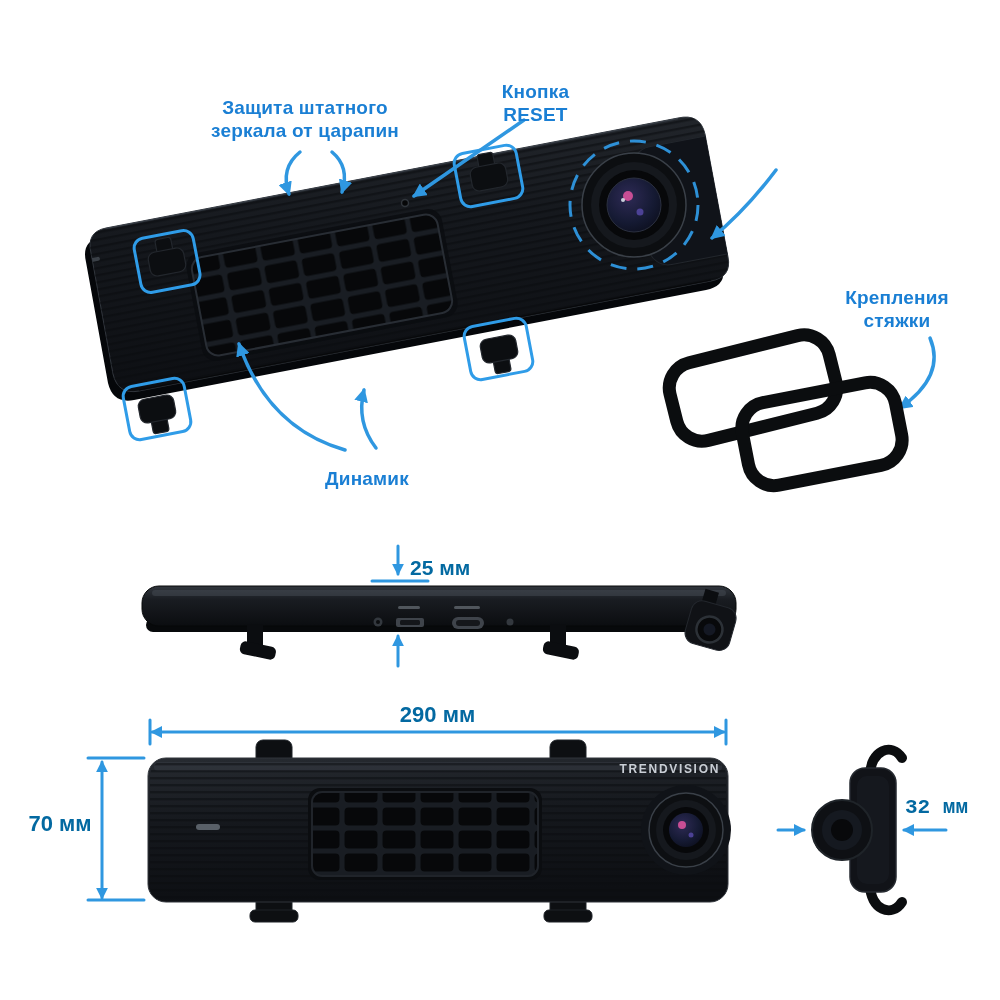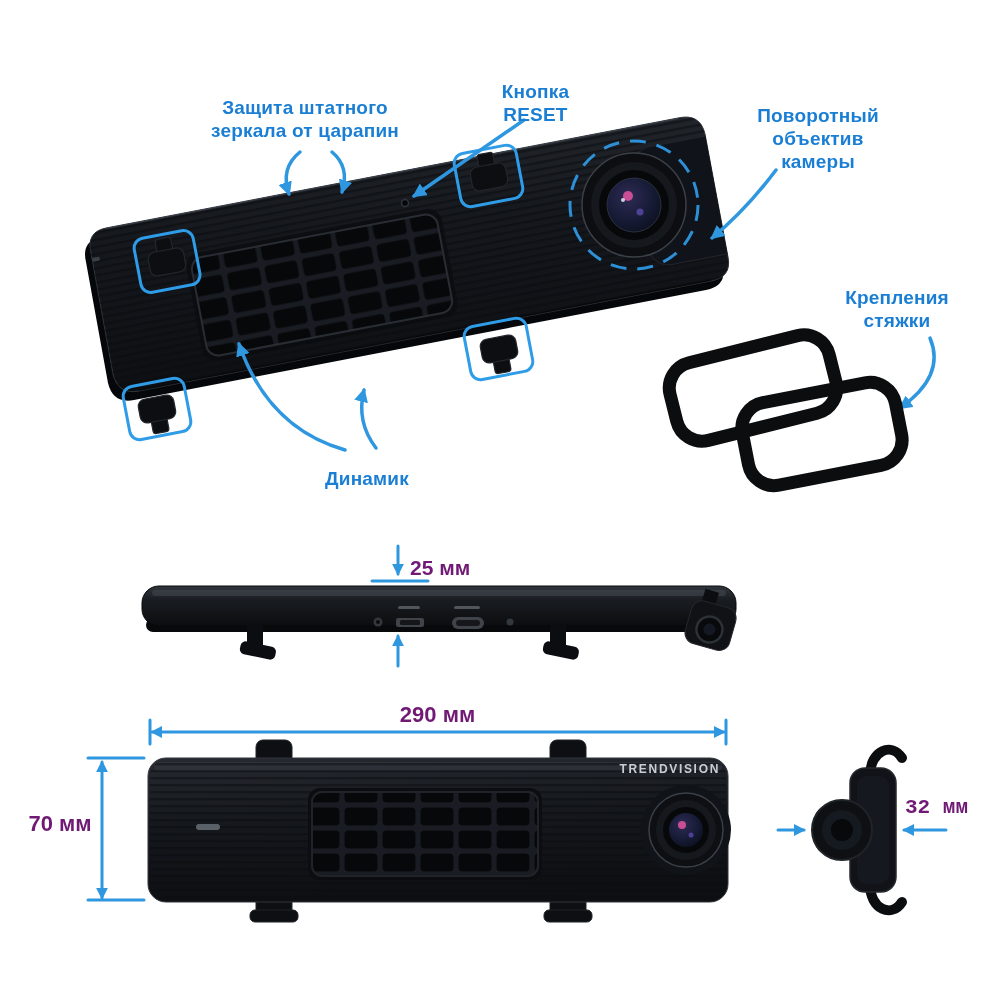--- a/index.html
+++ b/index.html
@@ -227,9 +227,6 @@
 <div class="callout" style="left:478px;top:80px;width:115px;">Кнопка
 RESET</div>
 
-<div class="callout" style="left:748px;top:104px;width:140px;">Поворотный
-объектив
-камеры</div>
 
 <div class="callout" style="left:832px;top:286px;width:130px;">Крепления
 стяжки</div>

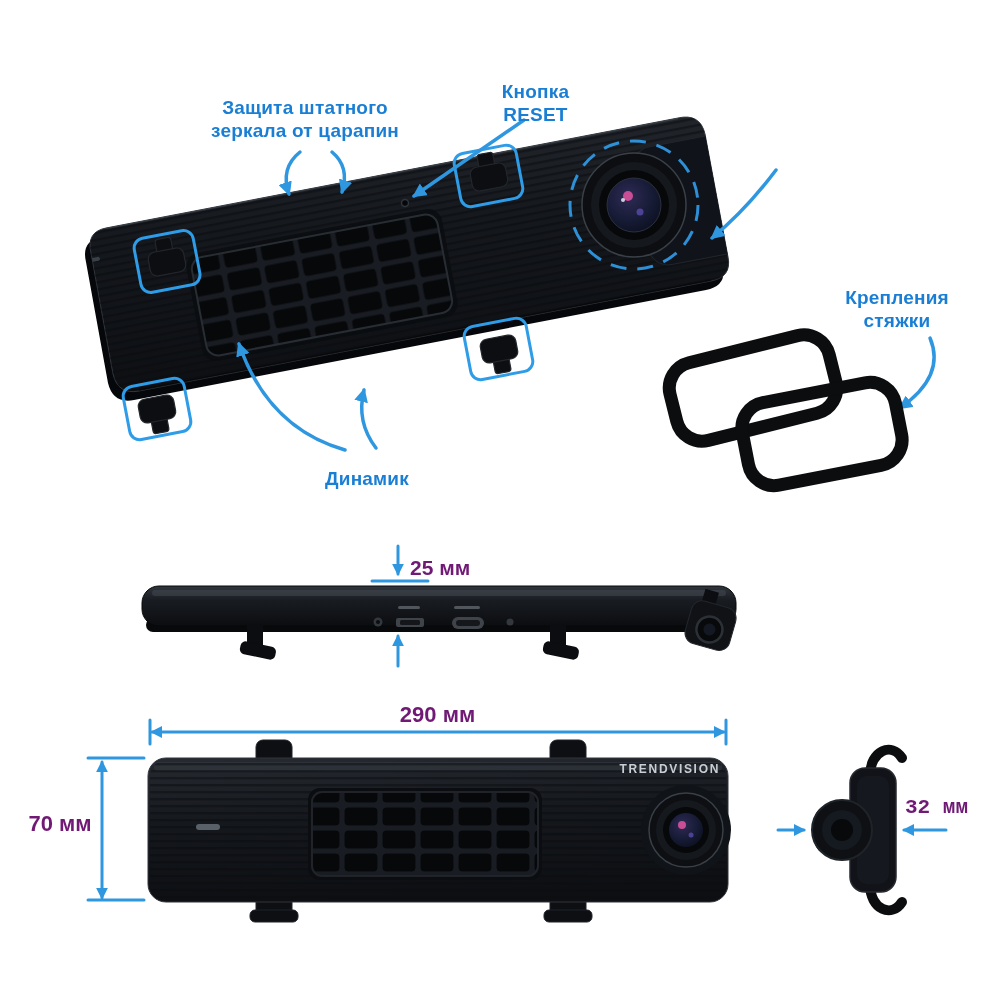--- a/index.html
+++ b/index.html
@@ -11,7 +11,7 @@
     line-height:1.22;text-align:center;white-space:pre-line;letter-spacing:.2px;
   }
   .dim{
-    position:absolute;color:#701a75;font-weight:bold;font-size:22px;
+    position:absolute;color:#0369a1;font-weight:bold;font-size:22px;
     text-align:center;white-space:pre-line;
   }
   .dim.small{font-size:21px;text-align:left;}

